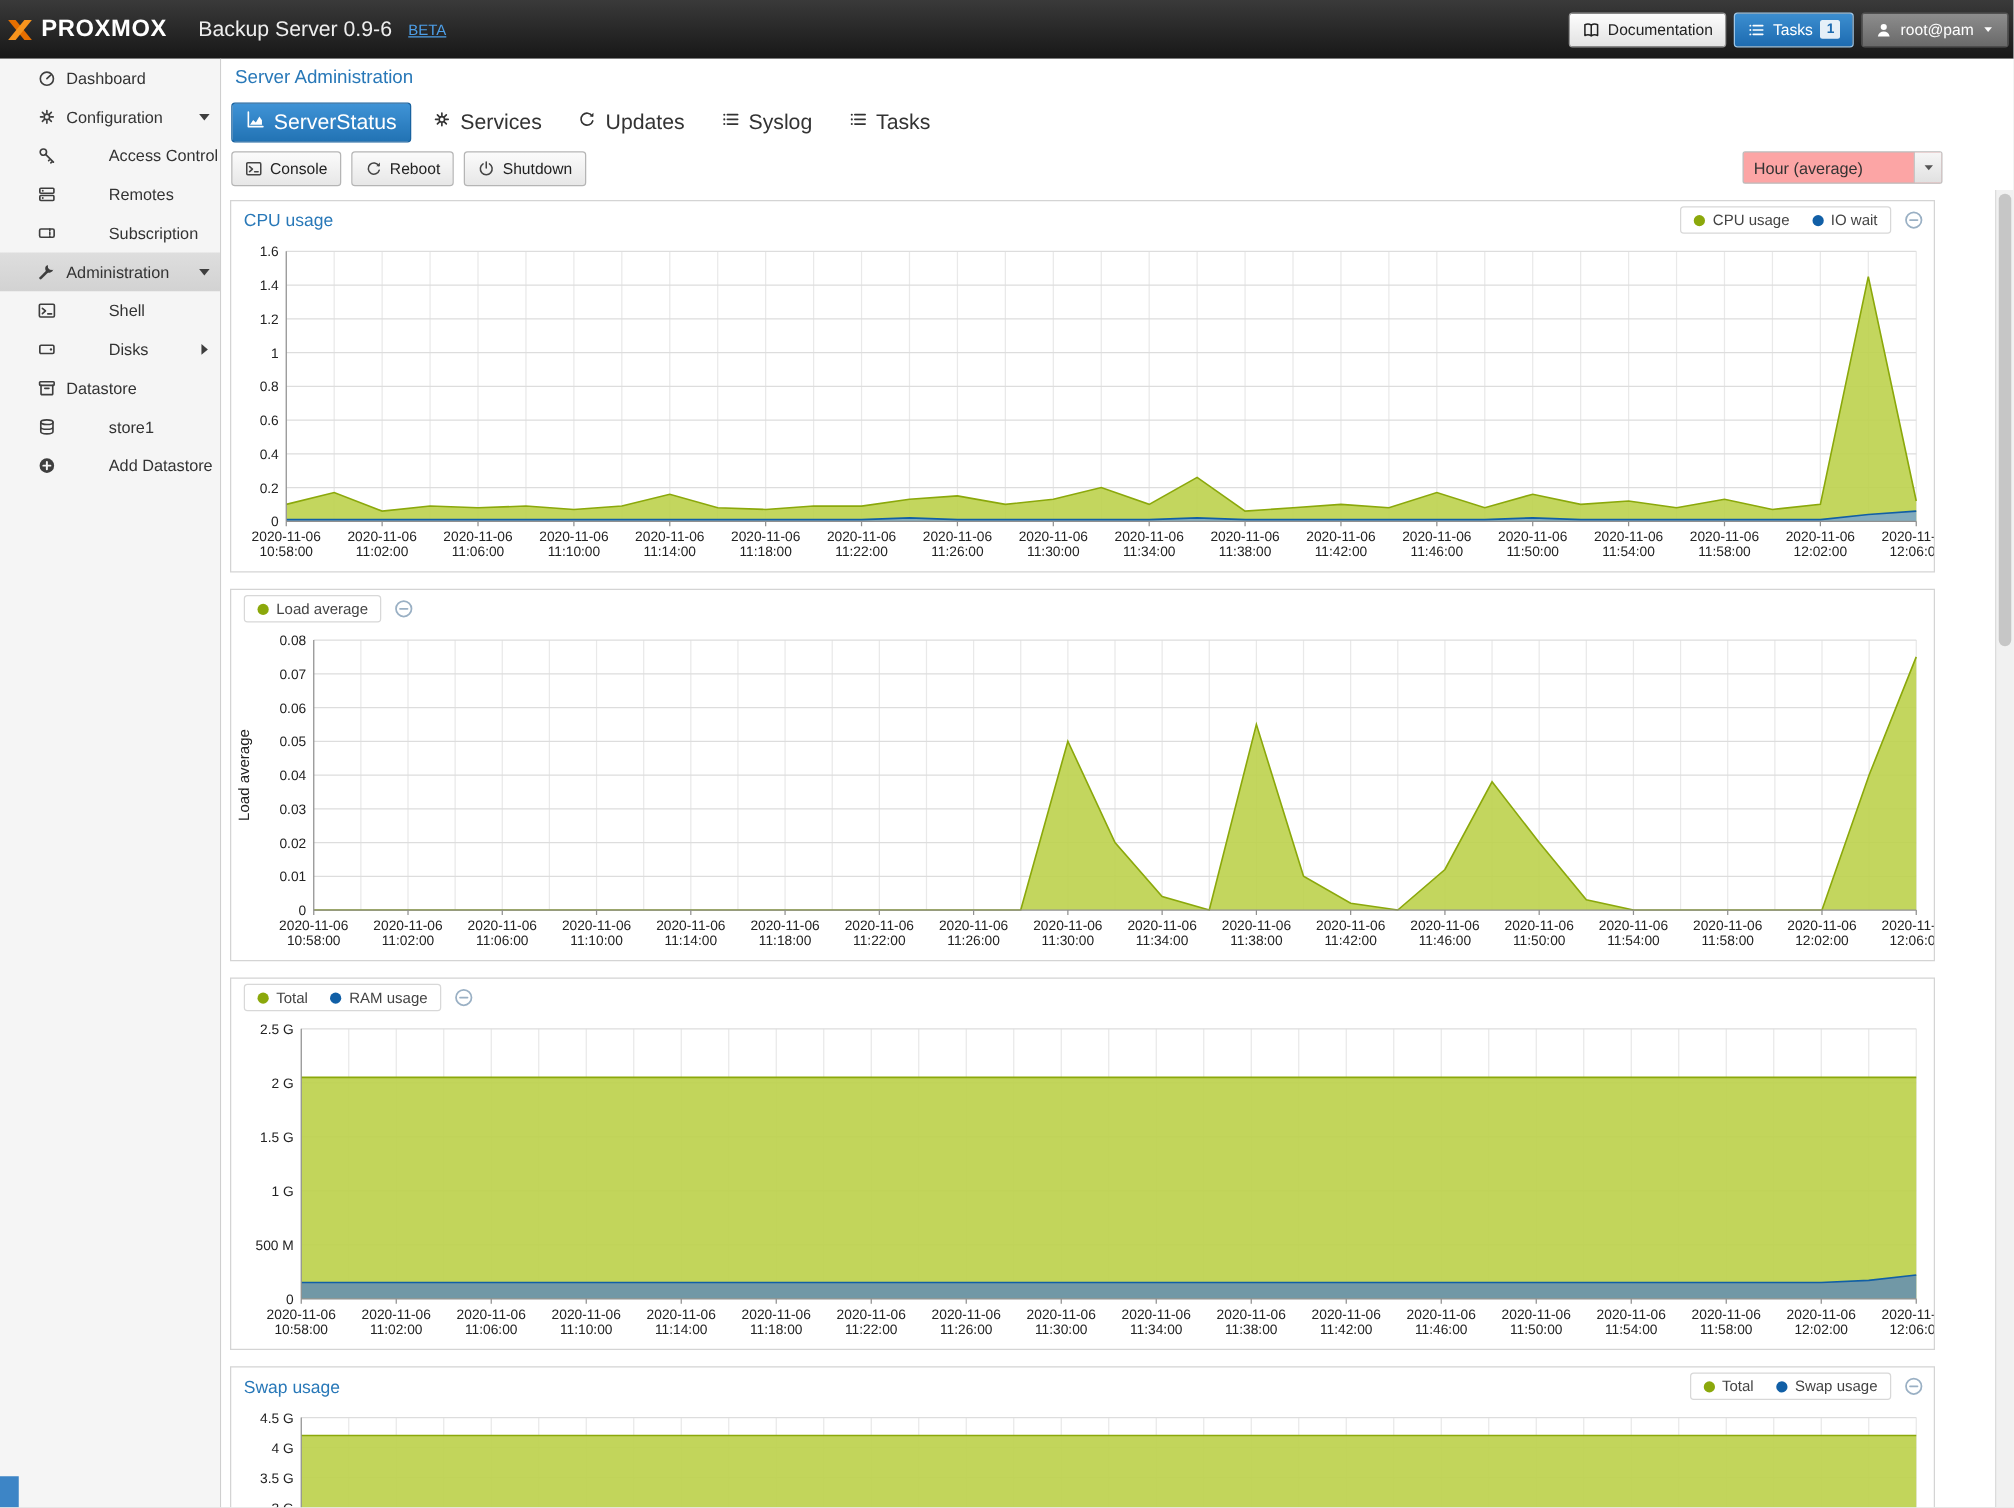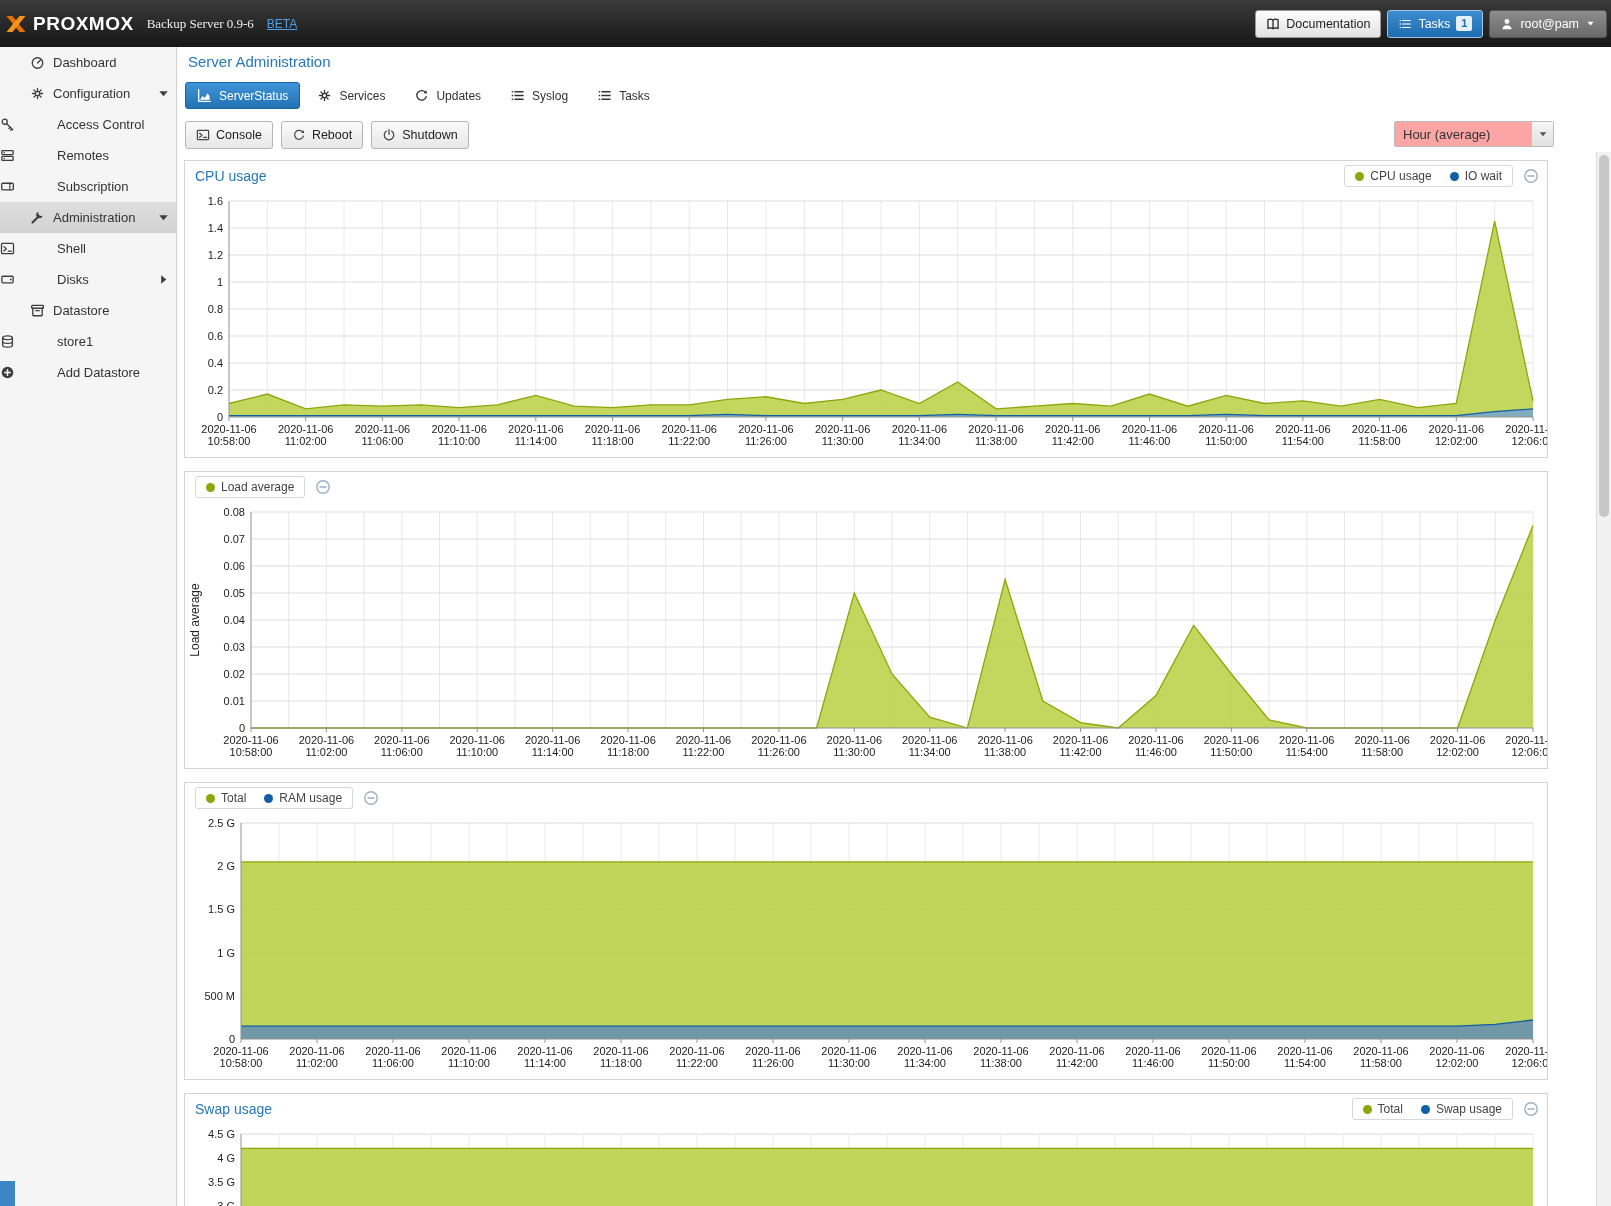--- a/index.html
+++ b/index.html
@@ -13,7 +13,7 @@
           display:flex;align-items:center;padding:0 4px;box-sizing:border-box;gap:6px;}
   .brand{display:flex;align-items:center;gap:5px;}
   .brand-text{color:#fff;font-weight:bold;font-size:19px;letter-spacing:.5px;}
-  .product{color:#eee;font-size:13px;margin-left:7px;font-family:Liberation Serif, serif;}
+  .product{color:#eee;font-size:17px;margin-left:19px;}
   .beta{color:#4d9fe8;font-size:12px;margin-left:7px;text-decoration:underline;cursor:pointer;}
   .topbar-spacer{flex:1;}
   .tb-btn{display:flex;align-items:center;gap:6px;font-size:12.5px;border-radius:3px;padding:4px 10px;cursor:pointer;height:18px;}

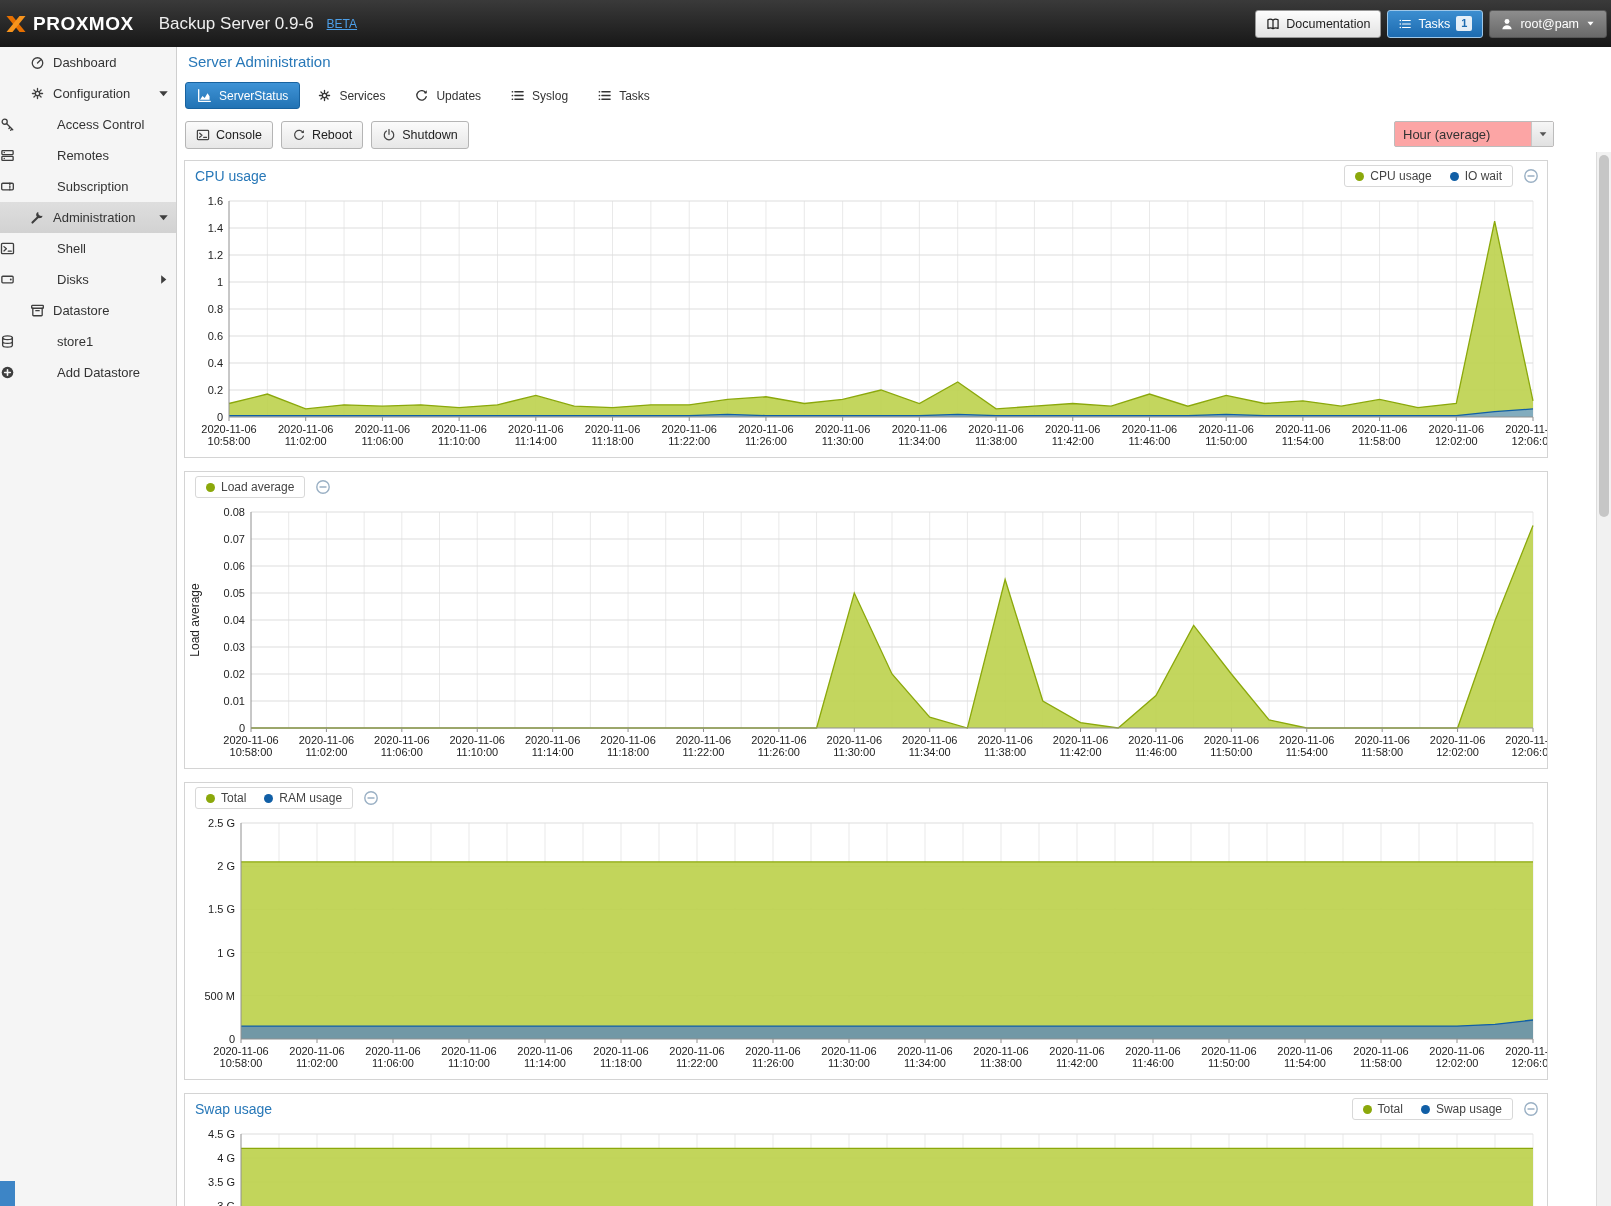--- a/index.html
+++ b/index.html
@@ -35,7 +35,7 @@
   .main{position:absolute;top:47px;left:177px;right:0;bottom:0;background:#fff;}
   .page-title{position:absolute;top:6px;left:11px;font-size:15px;color:#2878b8;}
   .tabbar{position:absolute;top:35px;left:8px;display:flex;gap:5px;align-items:center;}
-  .tab{display:flex;align-items:center;gap:7px;padding:5px 11px;font-size:12px;color:#333;border-radius:3px;
+  .tab{display:flex;gap:7px;padding:5px 11px;font-size:17px;color:#333;border-radius:3px;
        border:1px solid transparent;cursor:pointer;}
   .tab .icon{width:15px;height:15px;}
   .tab.active{background:linear-gradient(#3f93d6,#2273b4);color:#fff;border-color:#18629f;}

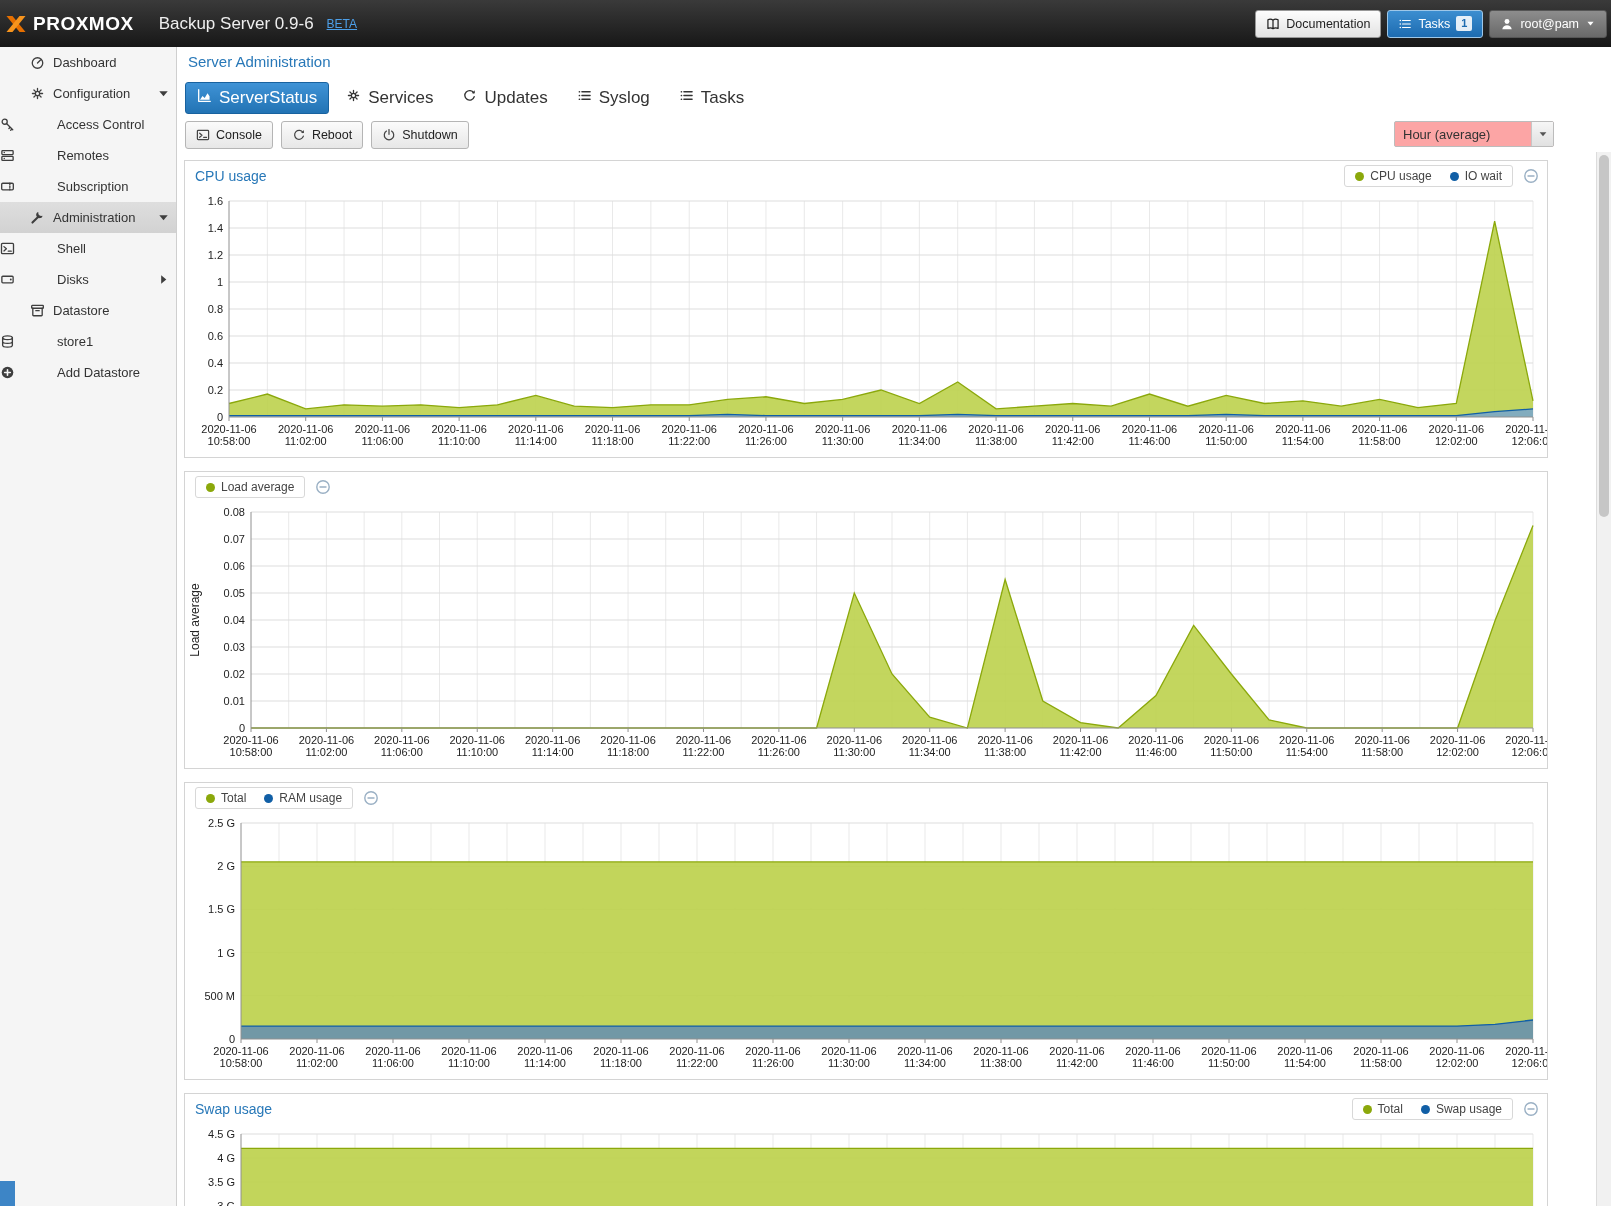--- a/index.html
+++ b/index.html
@@ -27,7 +27,7 @@
   .nav-item{position:relative;display:flex;align-items:center;gap:8px;height:31px;font-size:13px;color:#333;cursor:pointer;}
   .nav-item .icon{width:15px;height:15px;color:#3e3e3e;}
   .lvl0{padding-left:30px;}
-  .lvl1{gap:42px;}
+  .lvl1{padding-left:30px;gap:42px;}
   .nav-item.selected{background:linear-gradient(#dedede,#d2d2d2);}
   .expander{position:absolute;right:5px;width:13px;height:13px;color:#8a8a8a;}
 

